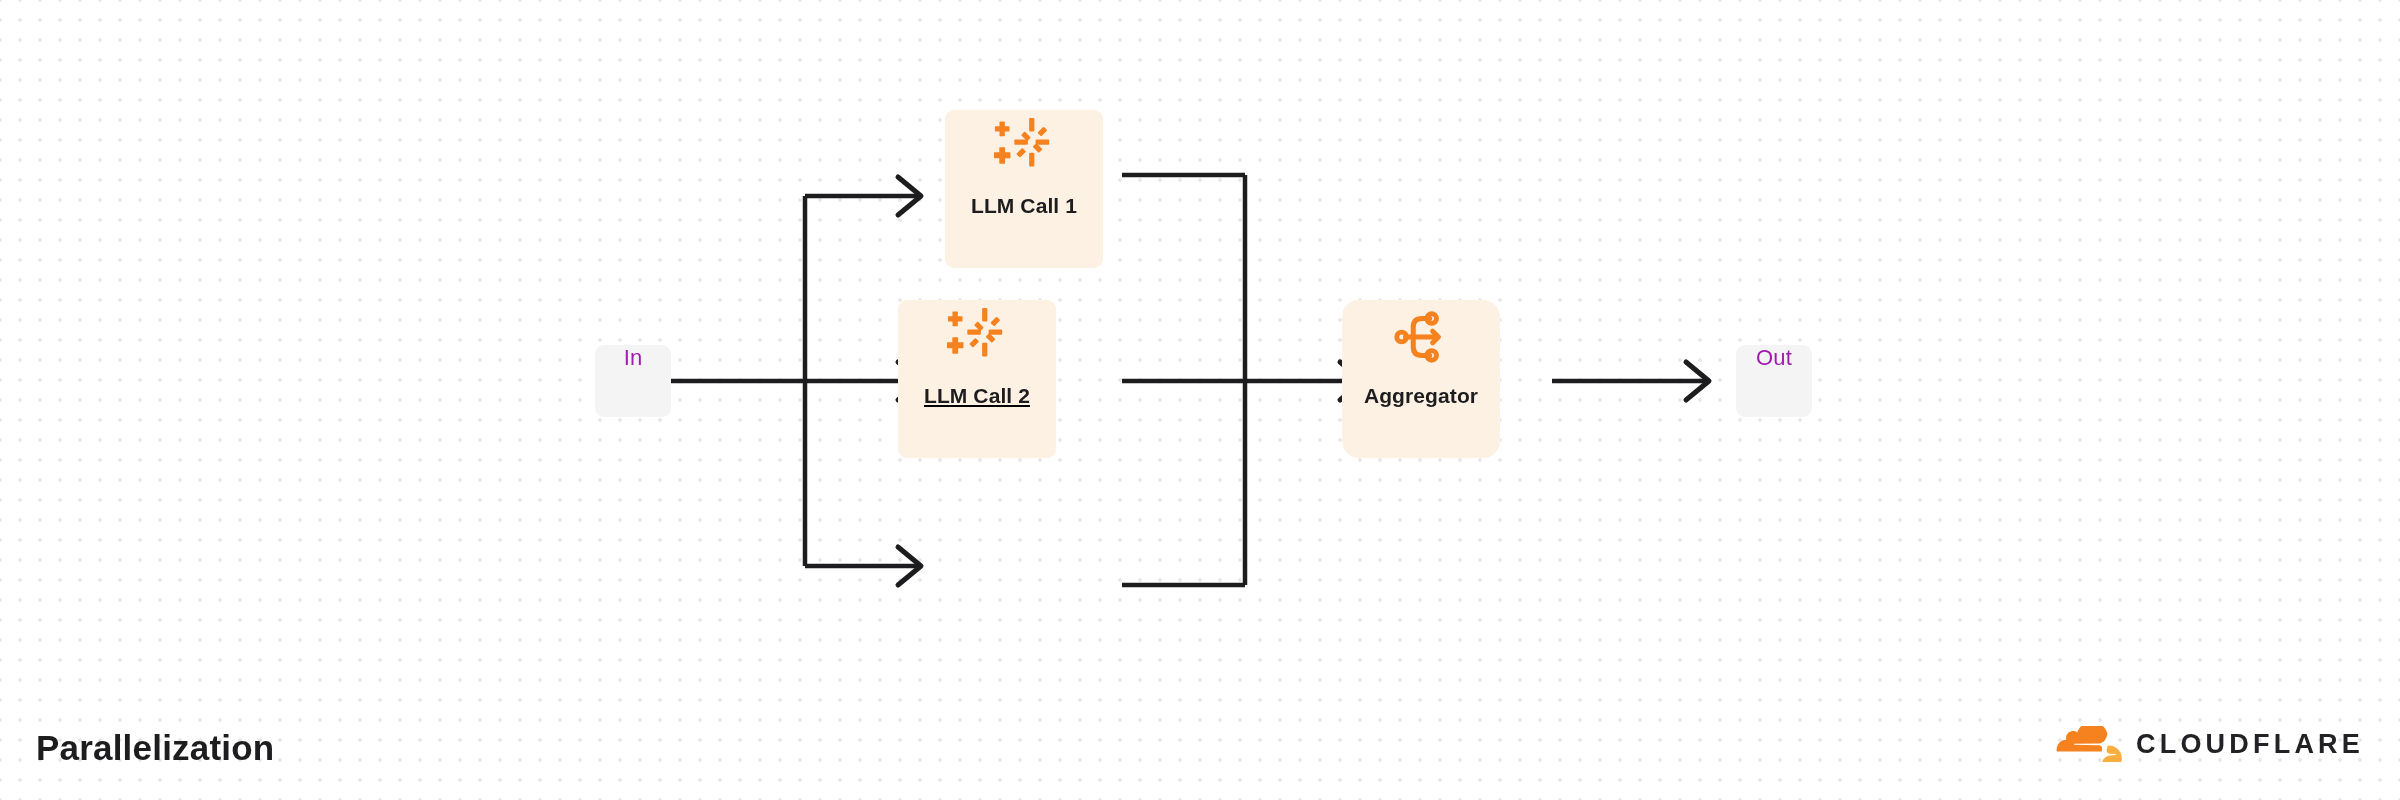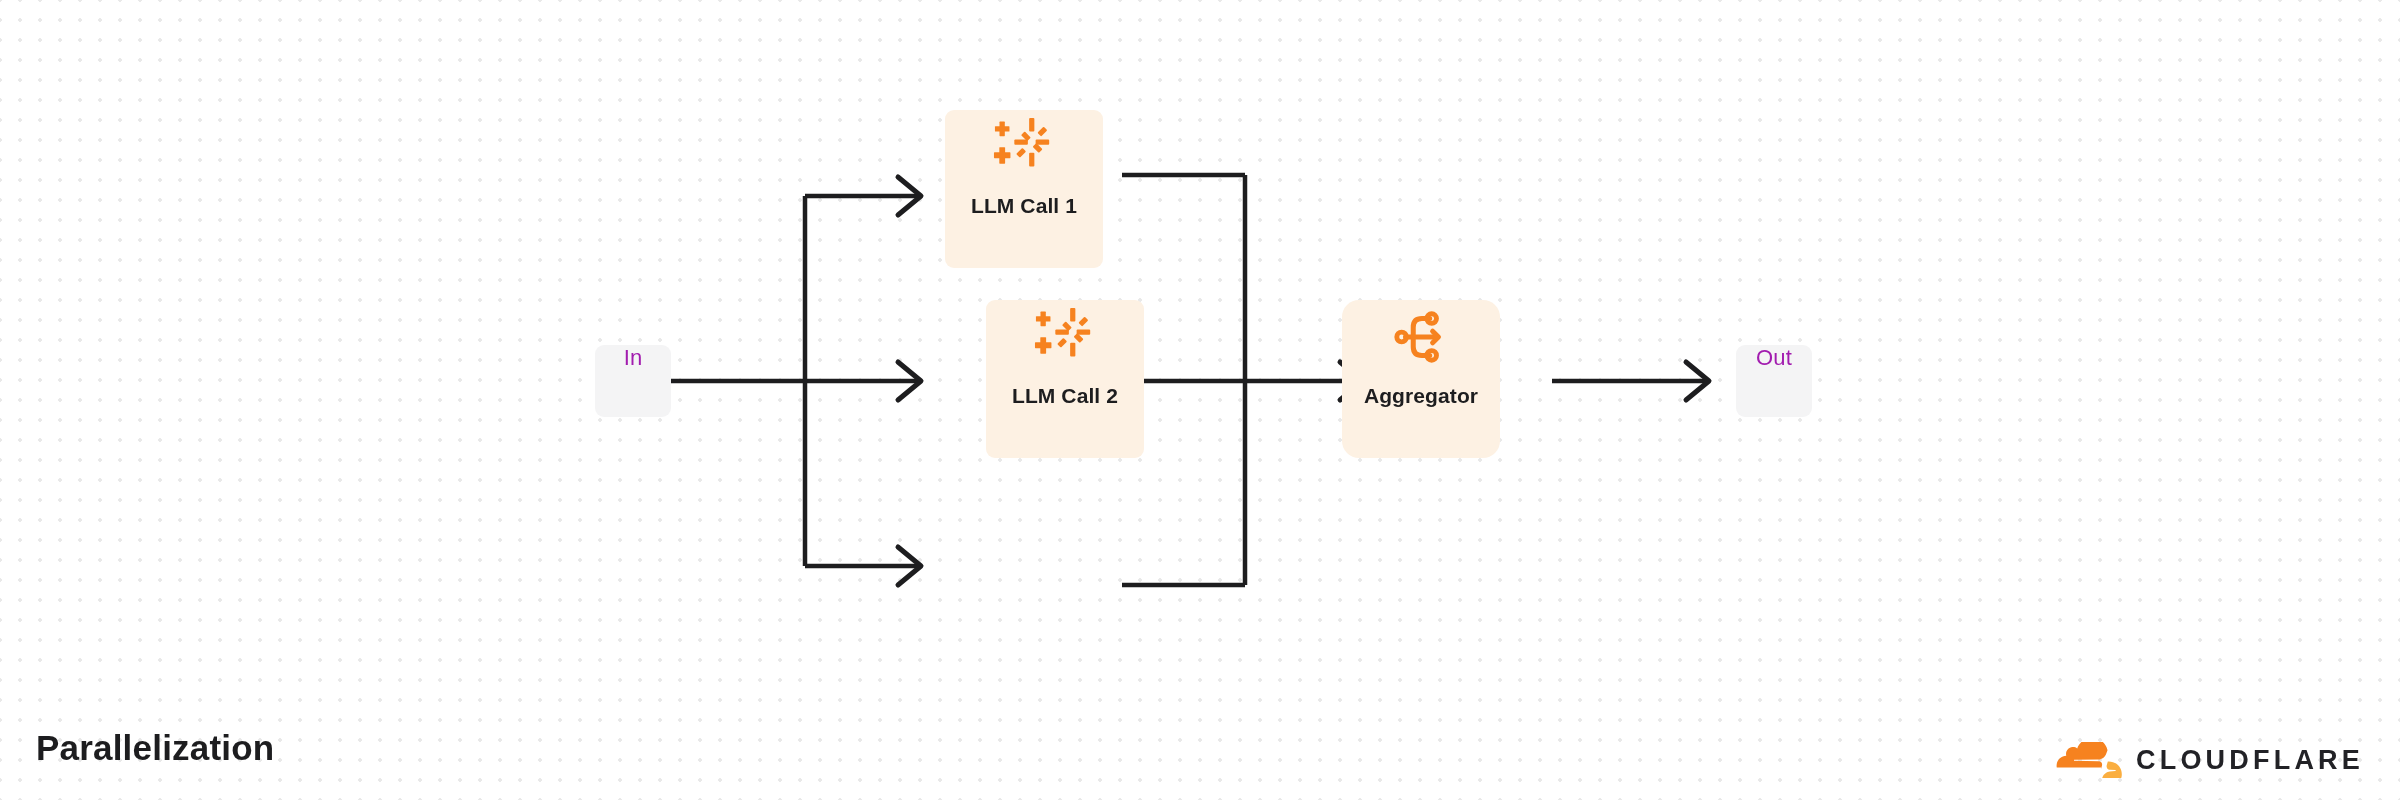--- a/index.html
+++ b/index.html
@@ -72,7 +72,7 @@
   
   #node-in        { left: 595px;  top: 345px; }
   #node-llm-1     { left: 945px;  top: 110px; }
-  #node-llm-2     { left: 986px;  top: 300px; }
+  #node-llm-2     { left: 898px;  top: 300px; text-decoration: underline; }
   #node-llm-3     { left: 945px;  top: 490px; }
   #node-aggregator{ left: 1342px; top: 300px; border-radius: 17px; }
   #node-out       { left: 1736px; top: 345px; }

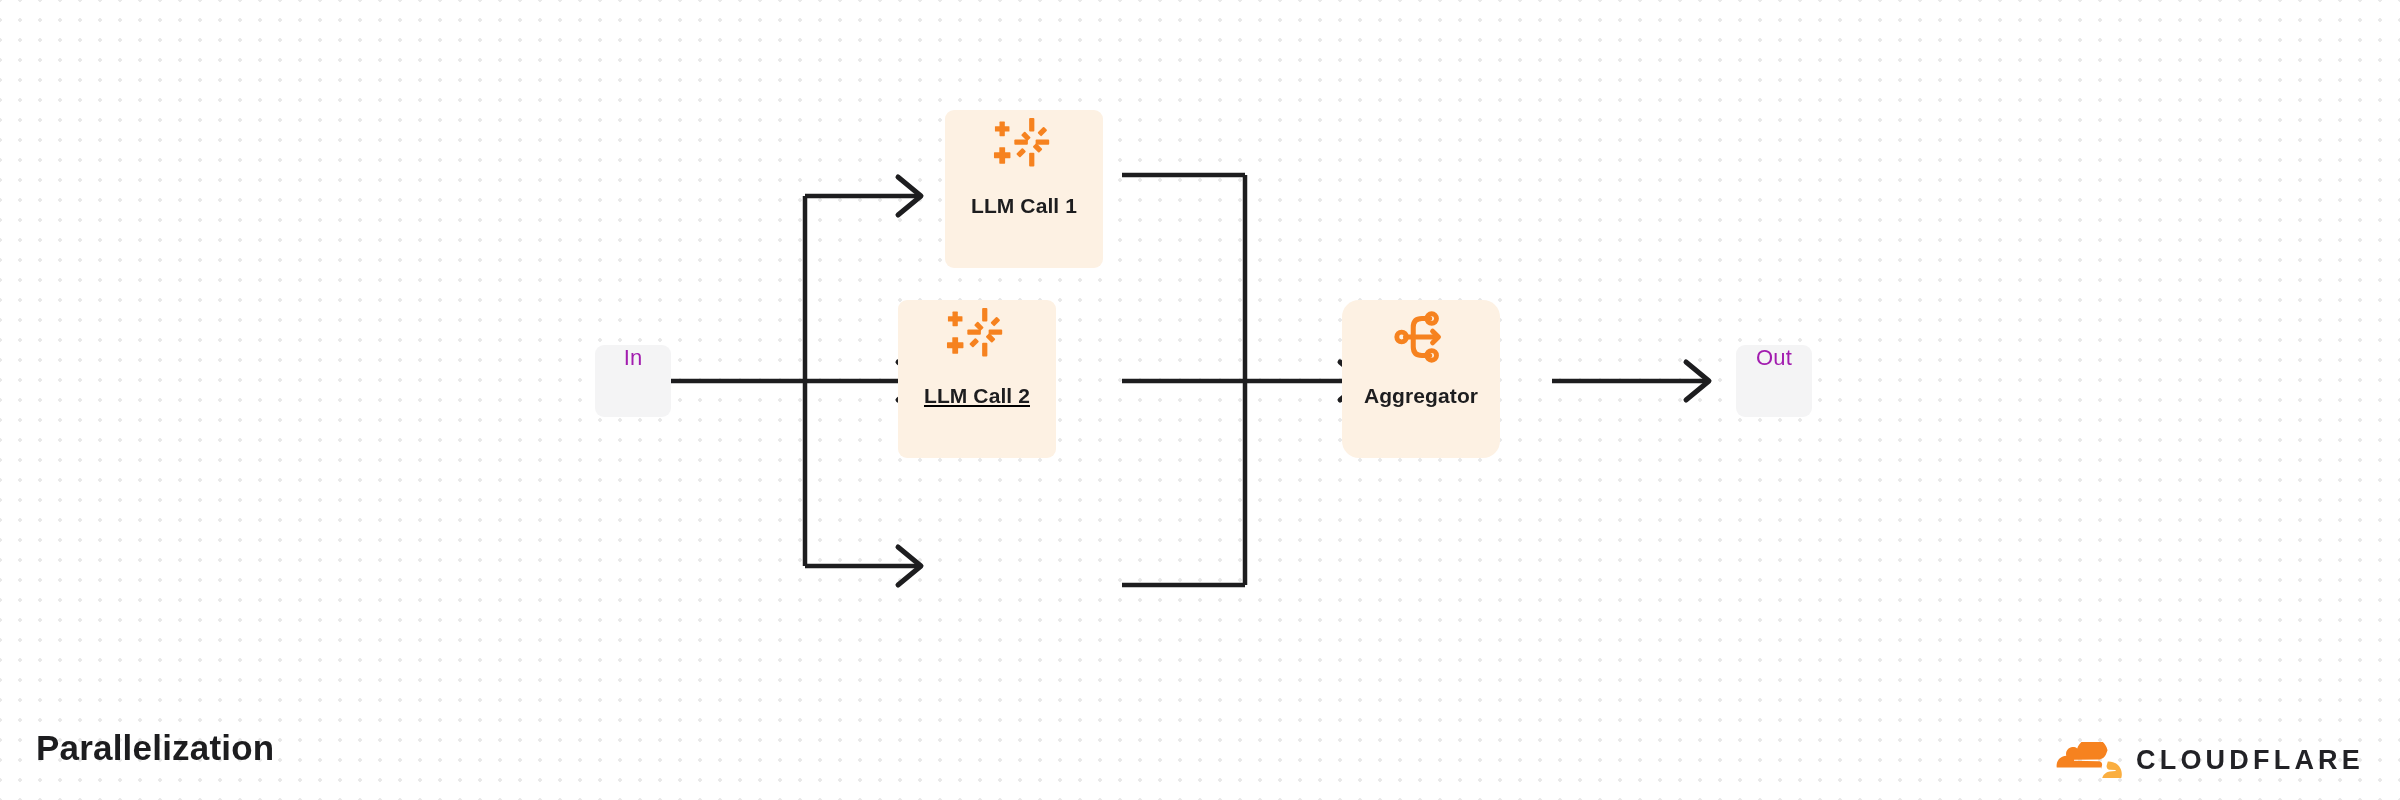--- a/index.html
+++ b/index.html
@@ -94,7 +94,6 @@
     display: flex;
     align-items: center;
     gap: 10px;
-    margin-top: 16px;
   }
   #brand-logo .brand-name {
     font-size: 27px;

